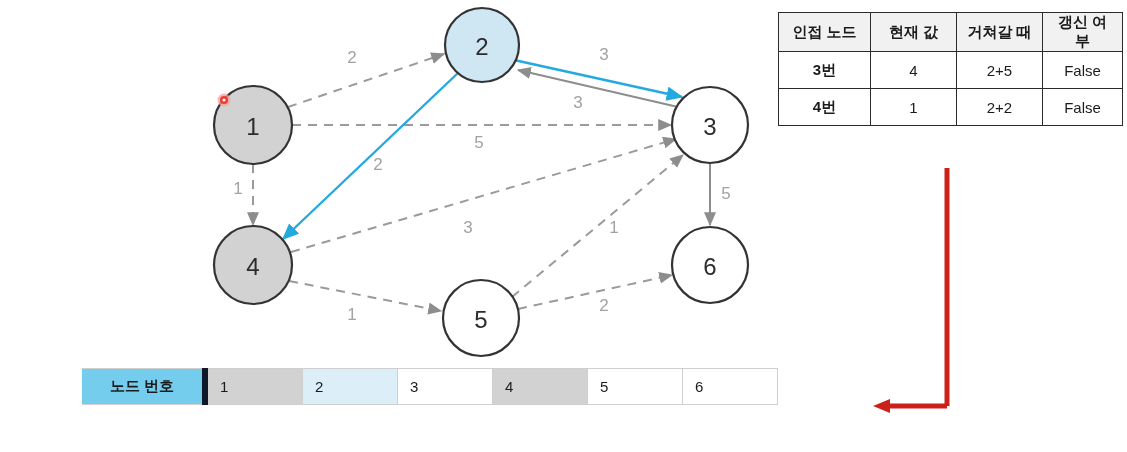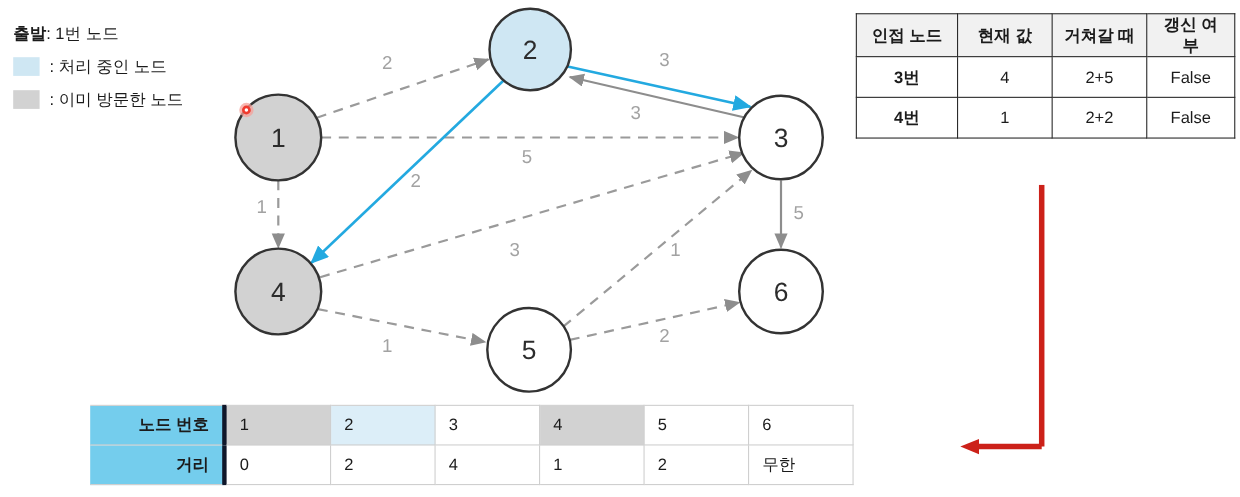--- a/index.html
+++ b/index.html
@@ -76,19 +76,6 @@
 
 <div class="stage">
 
-  <div id="legend">
-    <div class="legend-title">
-      <b>출발</b><span>: 1번 노드</span>
-    </div>
-    <div class="legend-row">
-      <span class="swatch sw-blue"></span>
-      <span class="legend-label">: 처리 중인 노드</span>
-    </div>
-    <div class="legend-row">
-      <span class="swatch sw-gray"></span>
-      <span class="legend-label">: 이미 방문한 노드</span>
-    </div>
-  </div>
 
   <svg id="graph" viewBox="0 0 790 370">
     <defs>

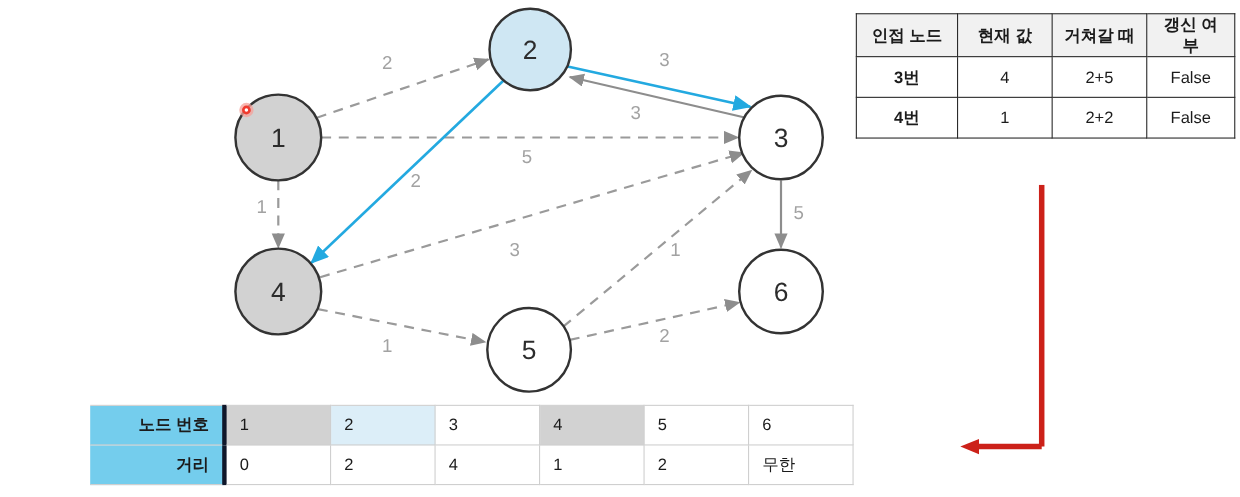--- a/index.html
+++ b/index.html
@@ -60,8 +60,8 @@
     background:#ffffff;
   }
   #dist-table td.rowhead{
-    background:#74cded;font-weight:bold;text-align:right;
-    border-left:none;border-right:4px solid #0f172a;
+    background:#74cded;font-weight:bold;text-align:center;
+    border-left:none;border-right:6px solid #0f172a;
     width:96px;
   }
   #dist-table td.cell{width:70px;}

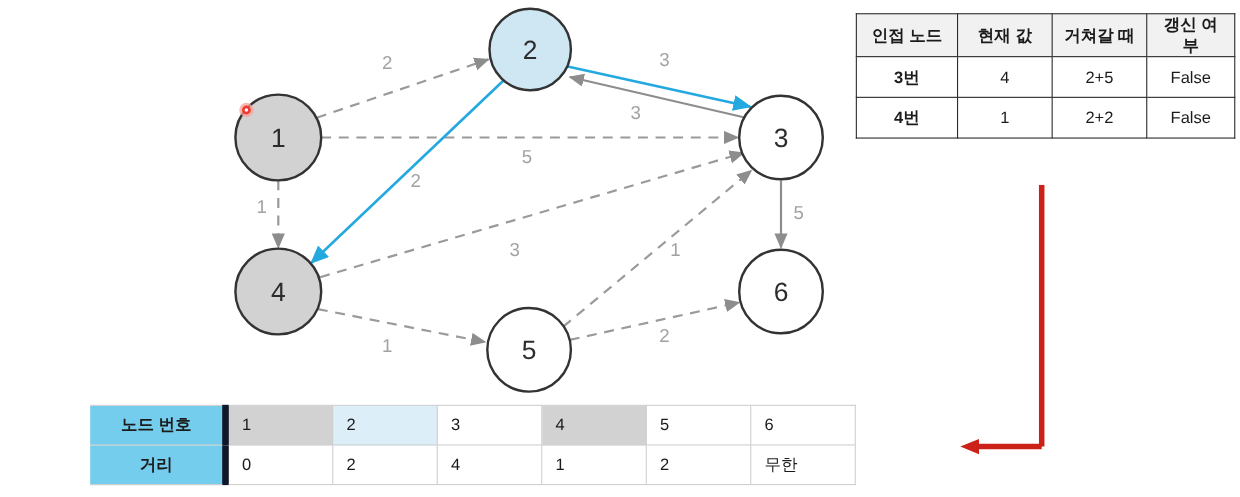--- a/index.html
+++ b/index.html
@@ -202,15 +202,6 @@
         <td class="cell">5</td>
         <td class="cell">6</td>
       </tr>
-      <tr>
-        <td class="rowhead">거리</td>
-        <td class="cell">0</td>
-        <td class="cell">2</td>
-        <td class="cell">4</td>
-        <td class="cell">1</td>
-        <td class="cell">2</td>
-        <td class="cell">무한</td>
-      </tr>
     </tbody>
   </table>
 

